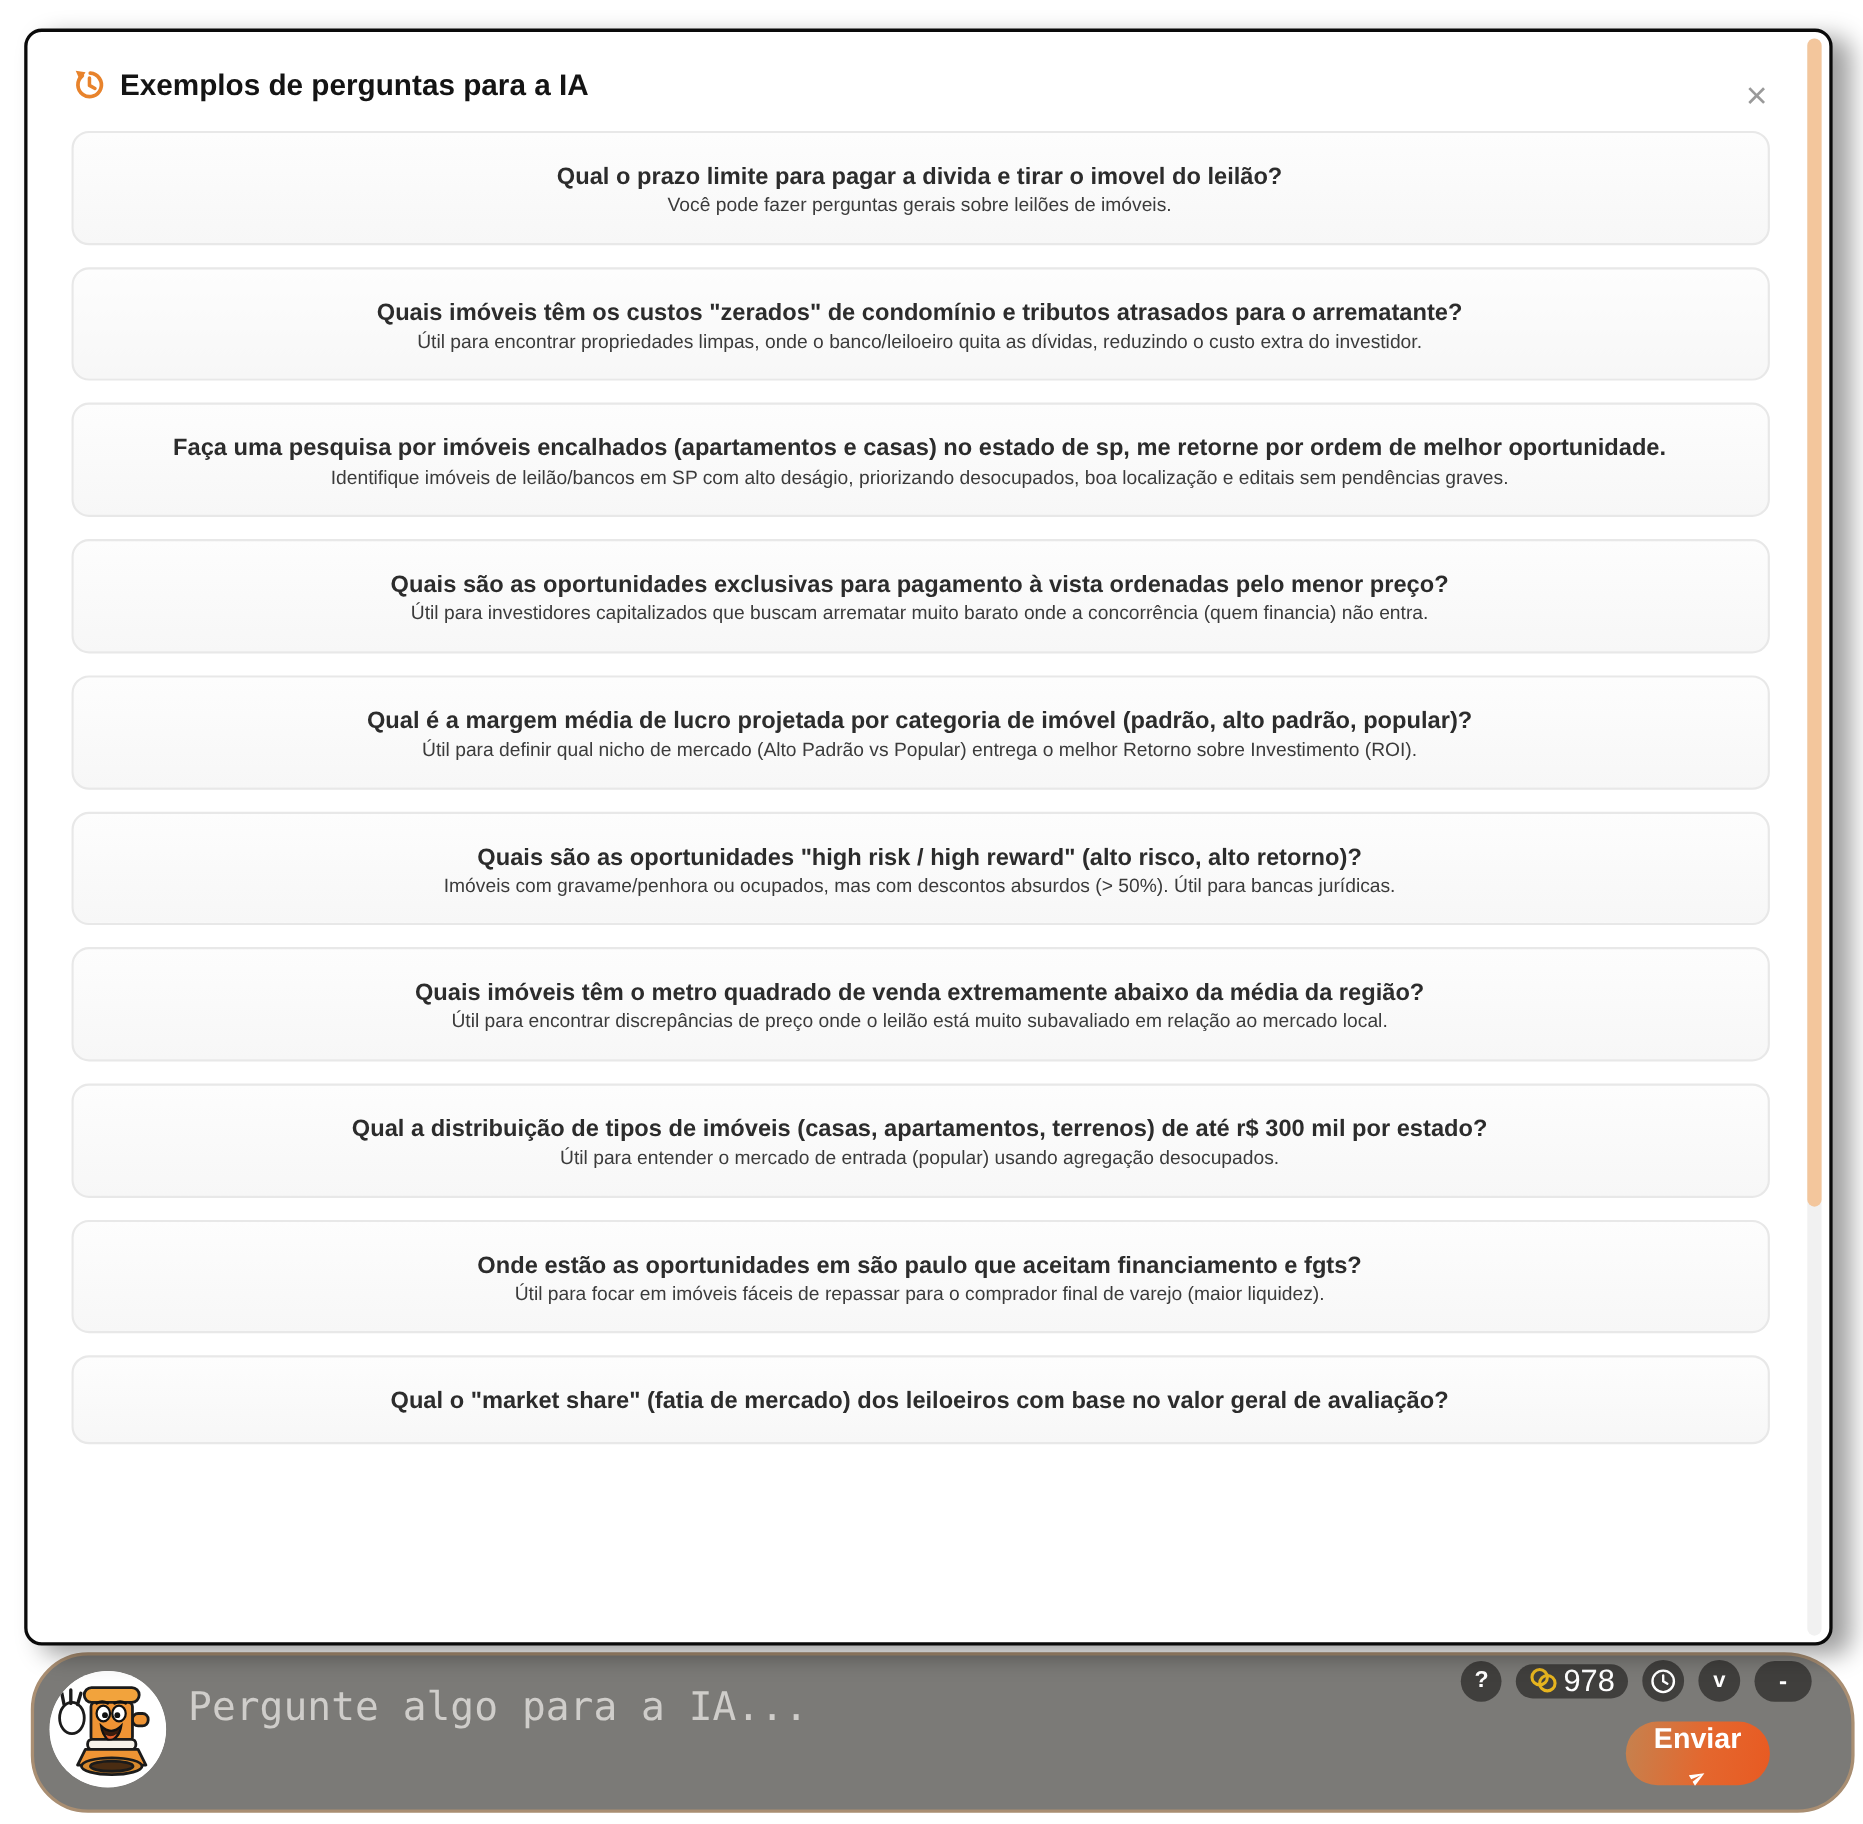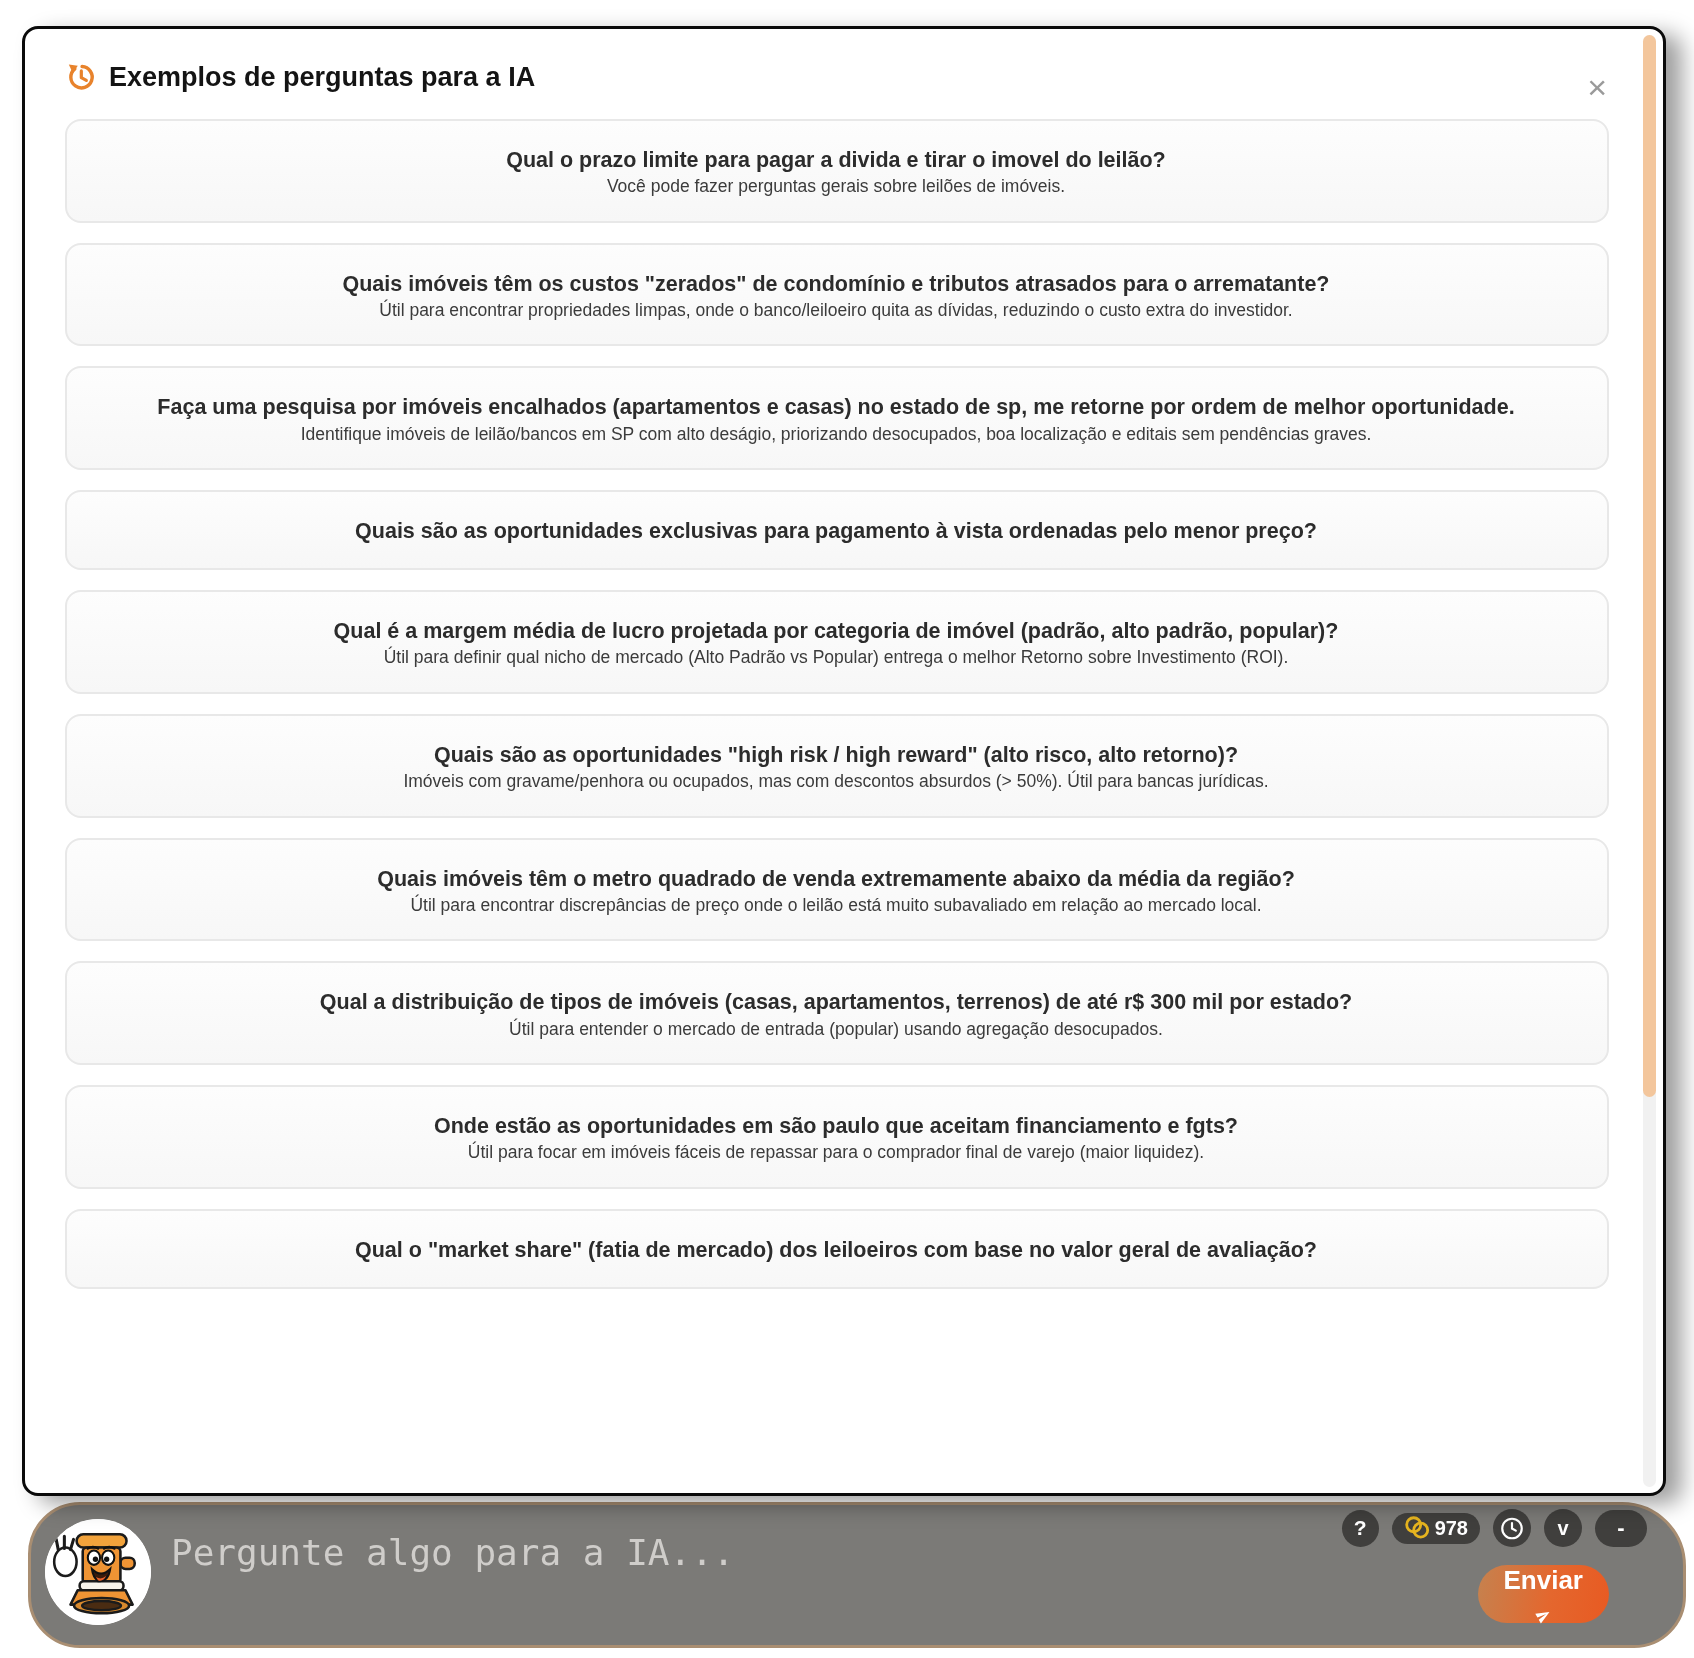--- a/index.html
+++ b/index.html
@@ -159,6 +159,7 @@
 
         <div class="card">
           <div class="card-title">Quais são as oportunidades exclusivas para pagamento à vista ordenadas pelo menor preço?</div>
+          <div class="card-desc">Útil para investidores capitalizados que buscam arrematar muito barato onde a concorrência (quem financia) não entra.</div>
         </div>
 
         <div class="card">

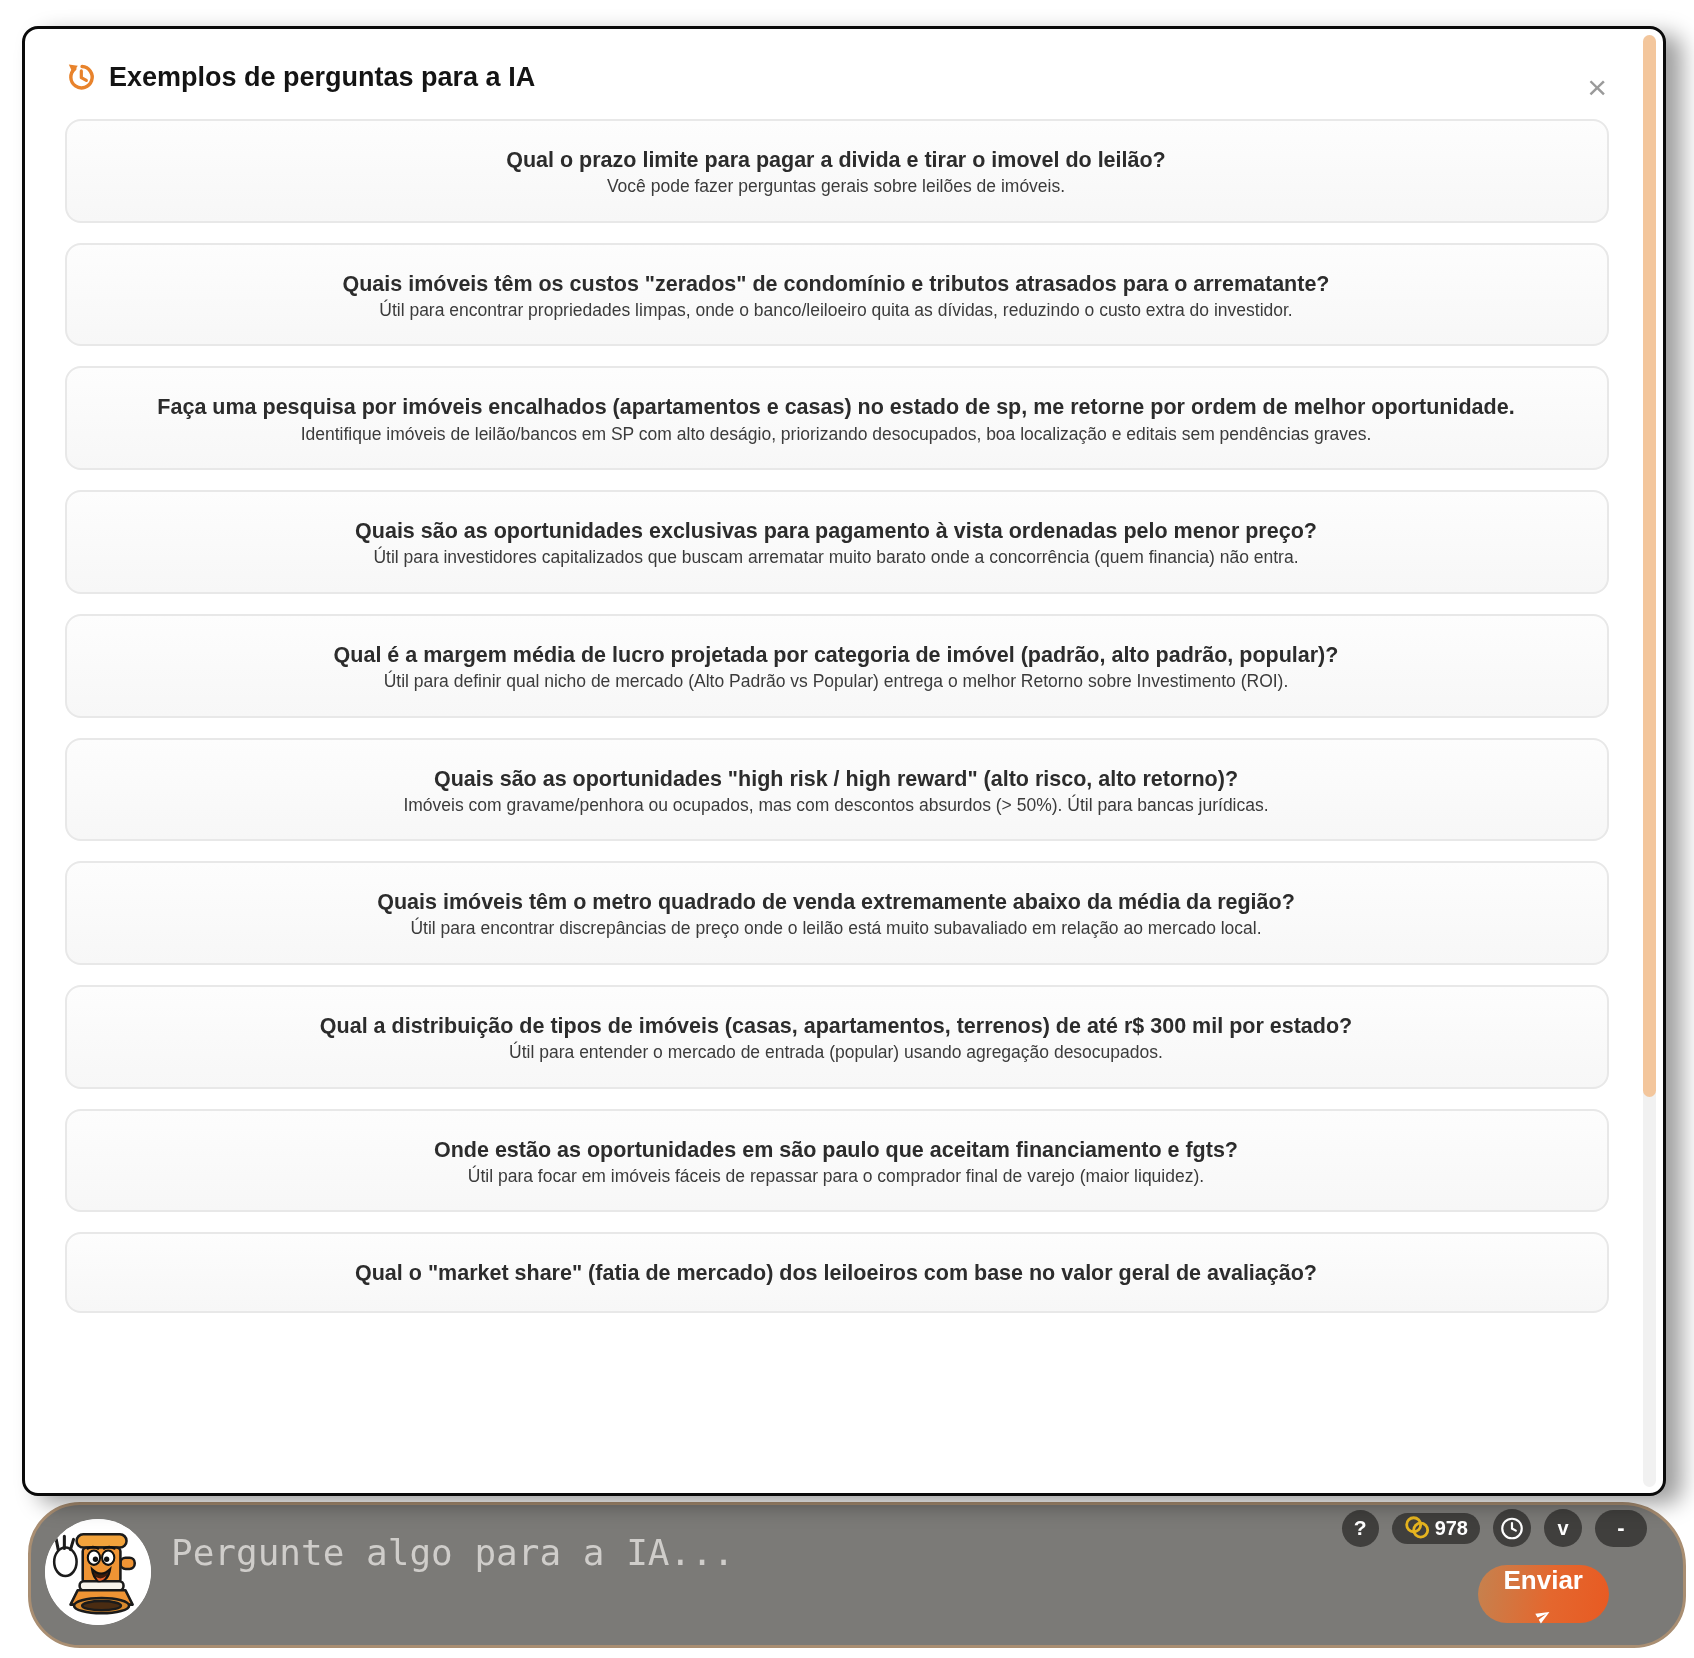--- a/index.html
+++ b/index.html
@@ -31,7 +31,7 @@
     font-family:"Liberation Sans", sans-serif;cursor:pointer;
   }
   .btn-help{width:37px;height:37px;border-radius:50%;font-size:21px;font-weight:bold;}
-  .btn-credits{height:31px;border-radius:19px;padding:0 12px;gap:3px;font-size:20px;font-weight:bold;}
+  .btn-credits{height:31px;border-radius:19px;padding:0 12px;gap:3px;font-size:28px;font-weight:normal;}
   .btn-clock{width:38px;height:38px;border-radius:50%;}
   .btn-collapse{width:38px;height:38px;border-radius:50%;font-size:20px;font-weight:bold;}
   .btn-minimize{width:52px;height:37px;border-radius:19px;font-size:22px;font-weight:bold;}

